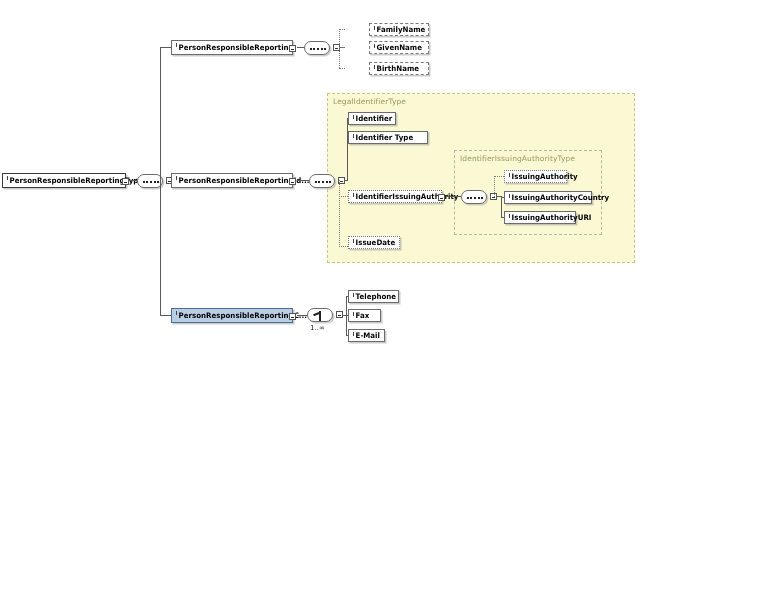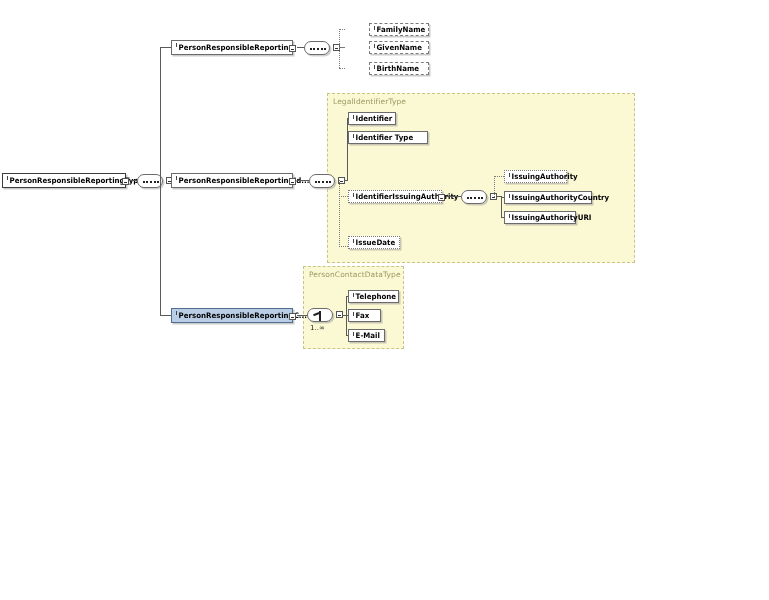--- a/index.html
+++ b/index.html
@@ -191,6 +191,9 @@
     <span class="group-label">LegalIdentifierType</span>
   </div>
 
+  <div class="group-box nested" style="left:454px; top:150px; width:148px; height:85px;">
+    <span class="group-label">IdentifierIssuingAuthorityType</span>
+  </div>
 
   <div class="group-box" style="left:303px; top:266px; width:101px; height:83px;">
     <span class="group-label">PersonContactDataType</span>

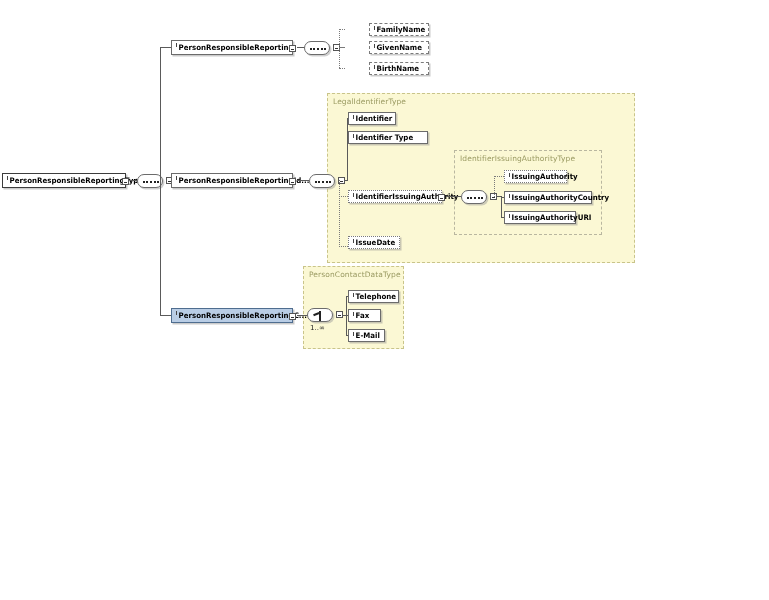--- a/index.html
+++ b/index.html
@@ -195,9 +195,6 @@
     <span class="group-label">IdentifierIssuingAuthorityType</span>
   </div>
 
-  <div class="group-box" style="left:303px; top:266px; width:101px; height:83px;">
-    <span class="group-label">PersonContactDataType</span>
-  </div>
 
   <div class="node root" style="left:2px; top:173px; width:124px; height:15px;">
     <span class="tick"></span>

